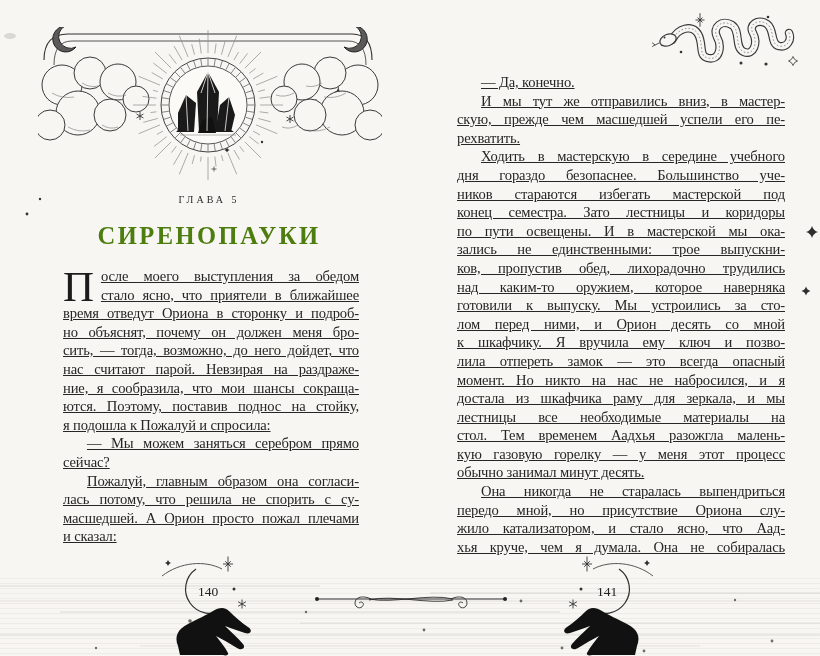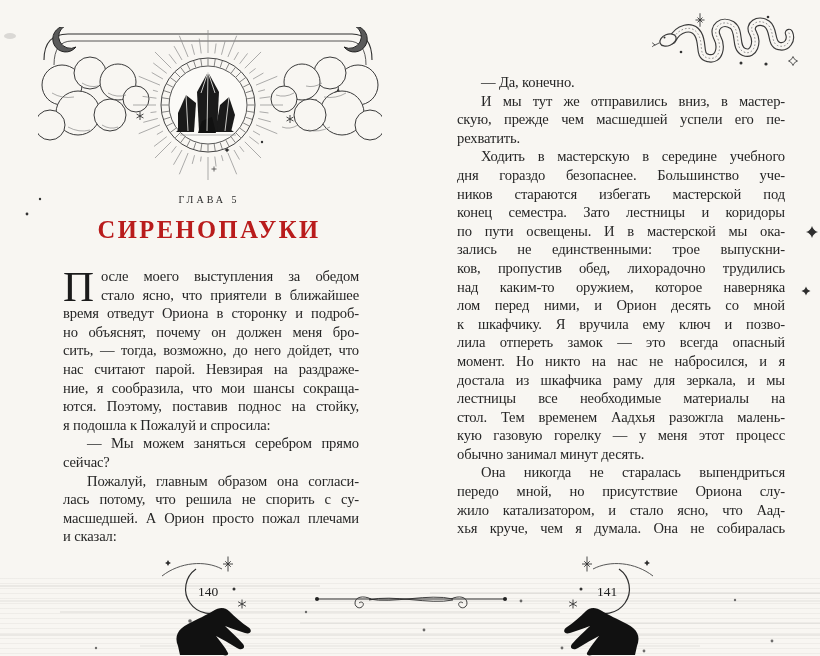--- a/index.html
+++ b/index.html
@@ -10,7 +10,7 @@
   }
   .abs{position:absolute;}
   
-  .textcol{position:absolute;font-size:14.6px;line-height:18.6px;letter-spacing:-0.15px;color:#262626;}
+  .textcol{position:absolute;font-size:14.6px;line-height:18.6px;letter-spacing:-0.15px;color:#262626;text-decoration:underline;}
   #left-col{left:63px;top:267px;width:296px;}
   #right-col{left:457px;top:73px;width:328px;}
   .tline{text-align:justify;text-align-last:justify;-moz-text-align-last:justify;}

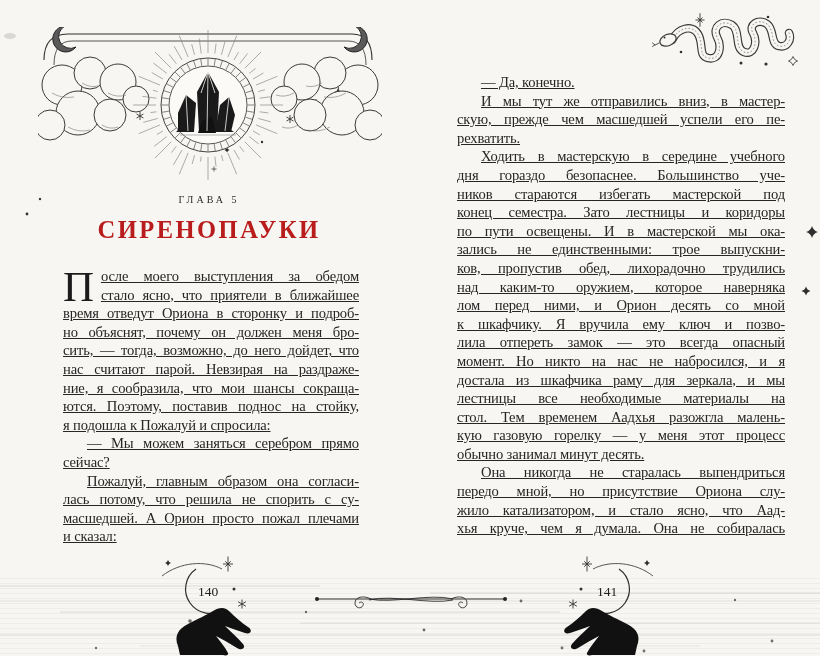--- a/index.html
+++ b/index.html
@@ -20,7 +20,7 @@
   
   #chapter-head{left:44px;top:194px;width:330px;text-align:center;}
   #chapter-label{font-size:10px;letter-spacing:3px;color:#2b2b2b;}
-  #chapter-title{font-size:24.5px;font-weight:bold;letter-spacing:2.5px;color:#b91c1c;margin-top:11px;}
+  #chapter-title{font-size:24.5px;font-weight:bold;letter-spacing:2.5px;color:#4d7c0f;margin-top:17px;}
   
   .footer-orn{width:120px;height:104px;}
   #orn-140{left:150px;top:552px;}

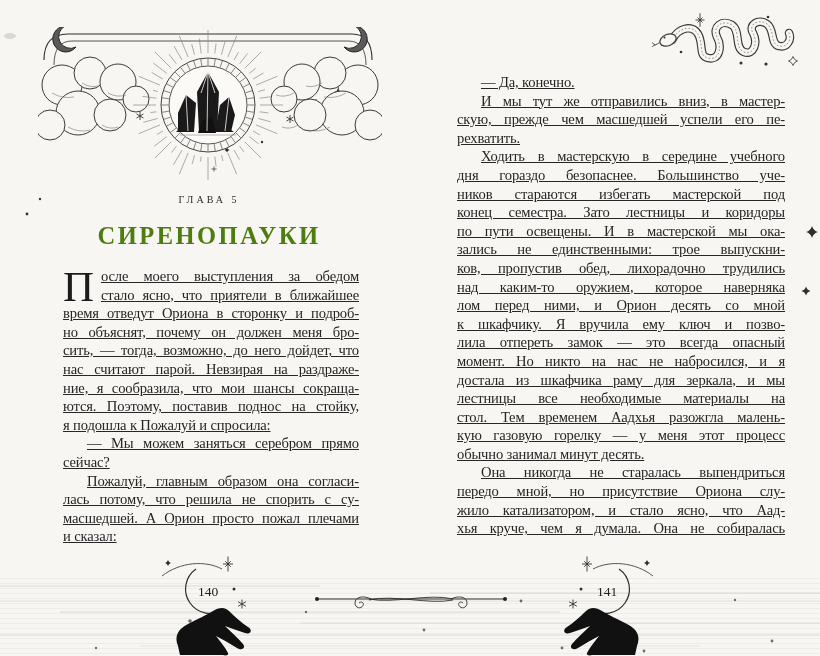--- a/index.html
+++ b/index.html
@@ -320,6 +320,7 @@
       <div class="tline">зались не единственными: трое выпускни-</div>
       <div class="tline">ков, пропустив обед, лихорадочно трудились</div>
       <div class="tline">над каким-то оружием, которое наверняка</div>
+      <div class="tline">готовили к выпуску. Мы устроились за сто-</div>
       <div class="tline">лом перед ними, и Орион десять со мной</div>
       <div class="tline">к шкафчику. Я вручила ему ключ и позво-</div>
       <div class="tline">лила отпереть замок — это всегда опасный</div>

